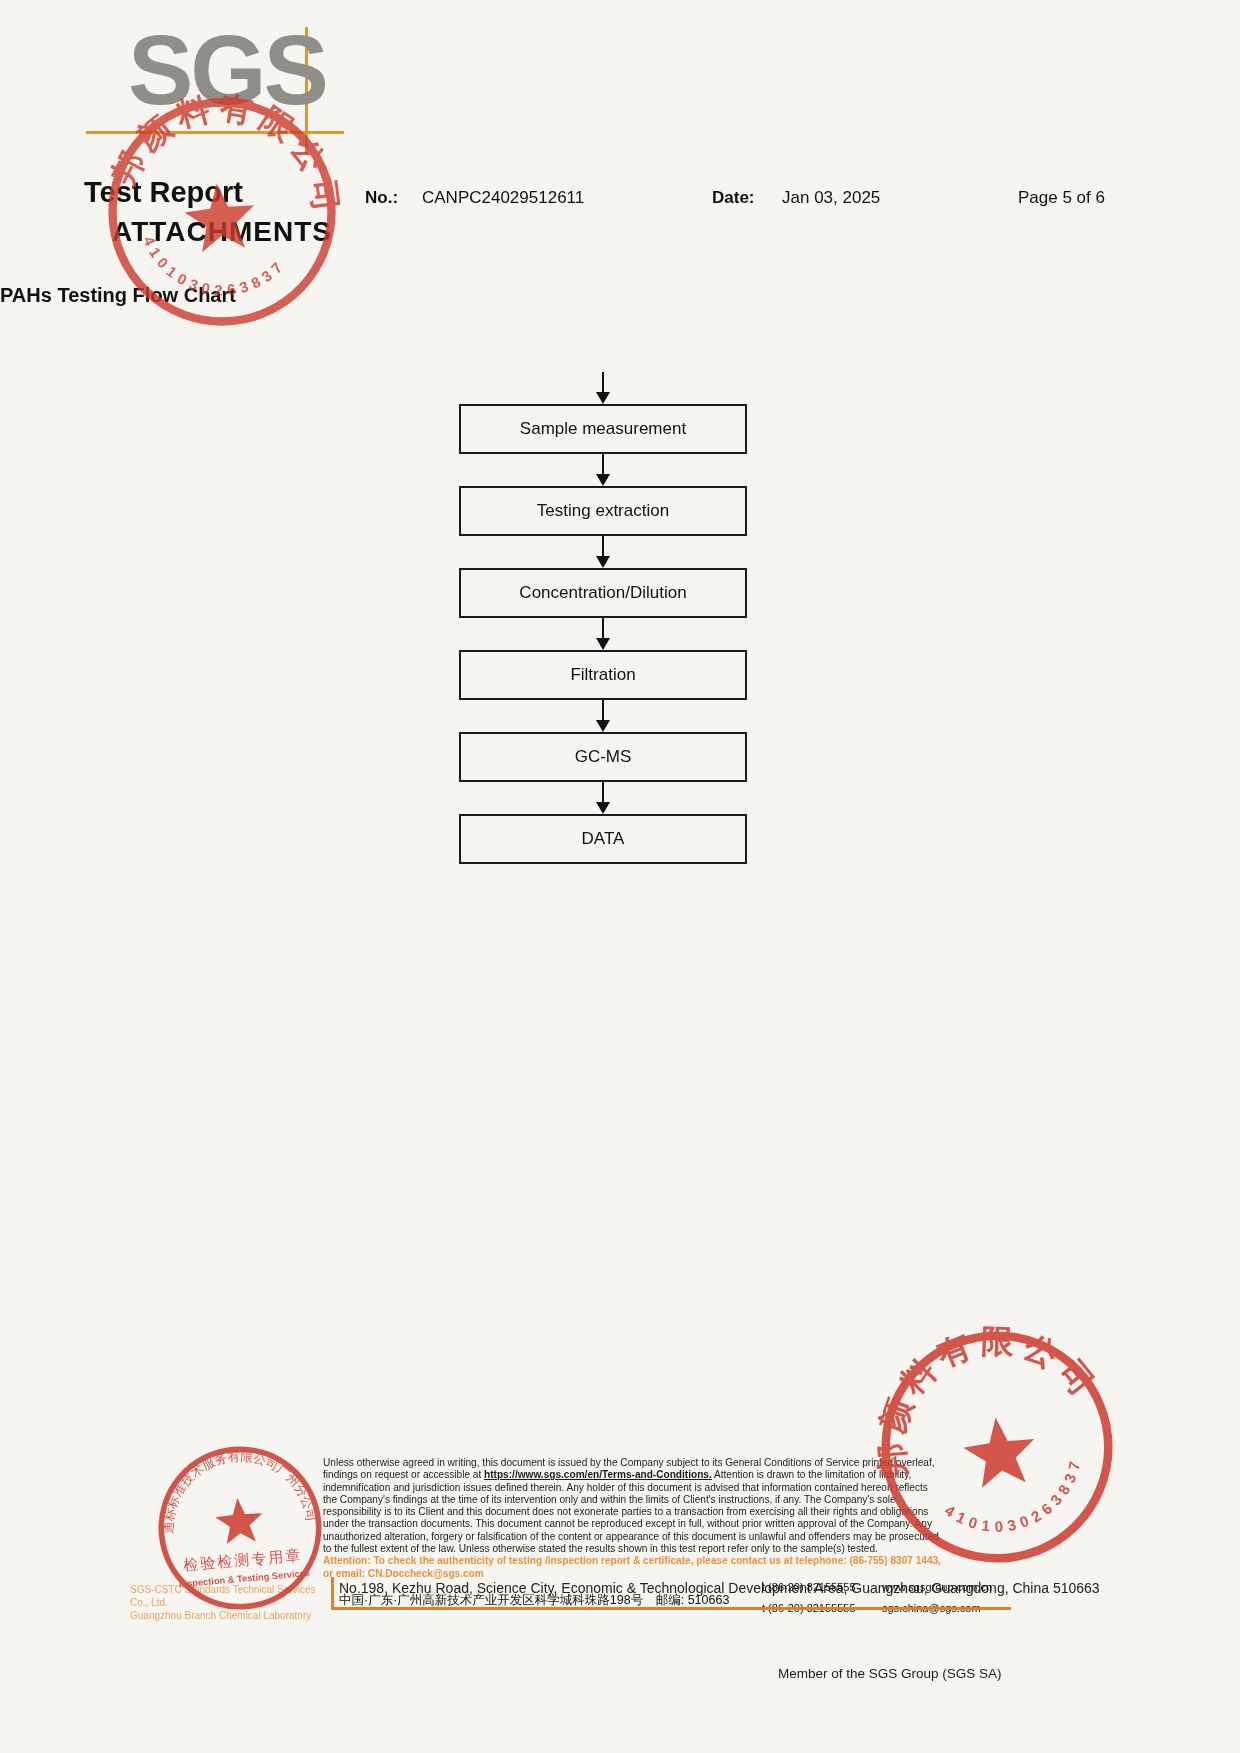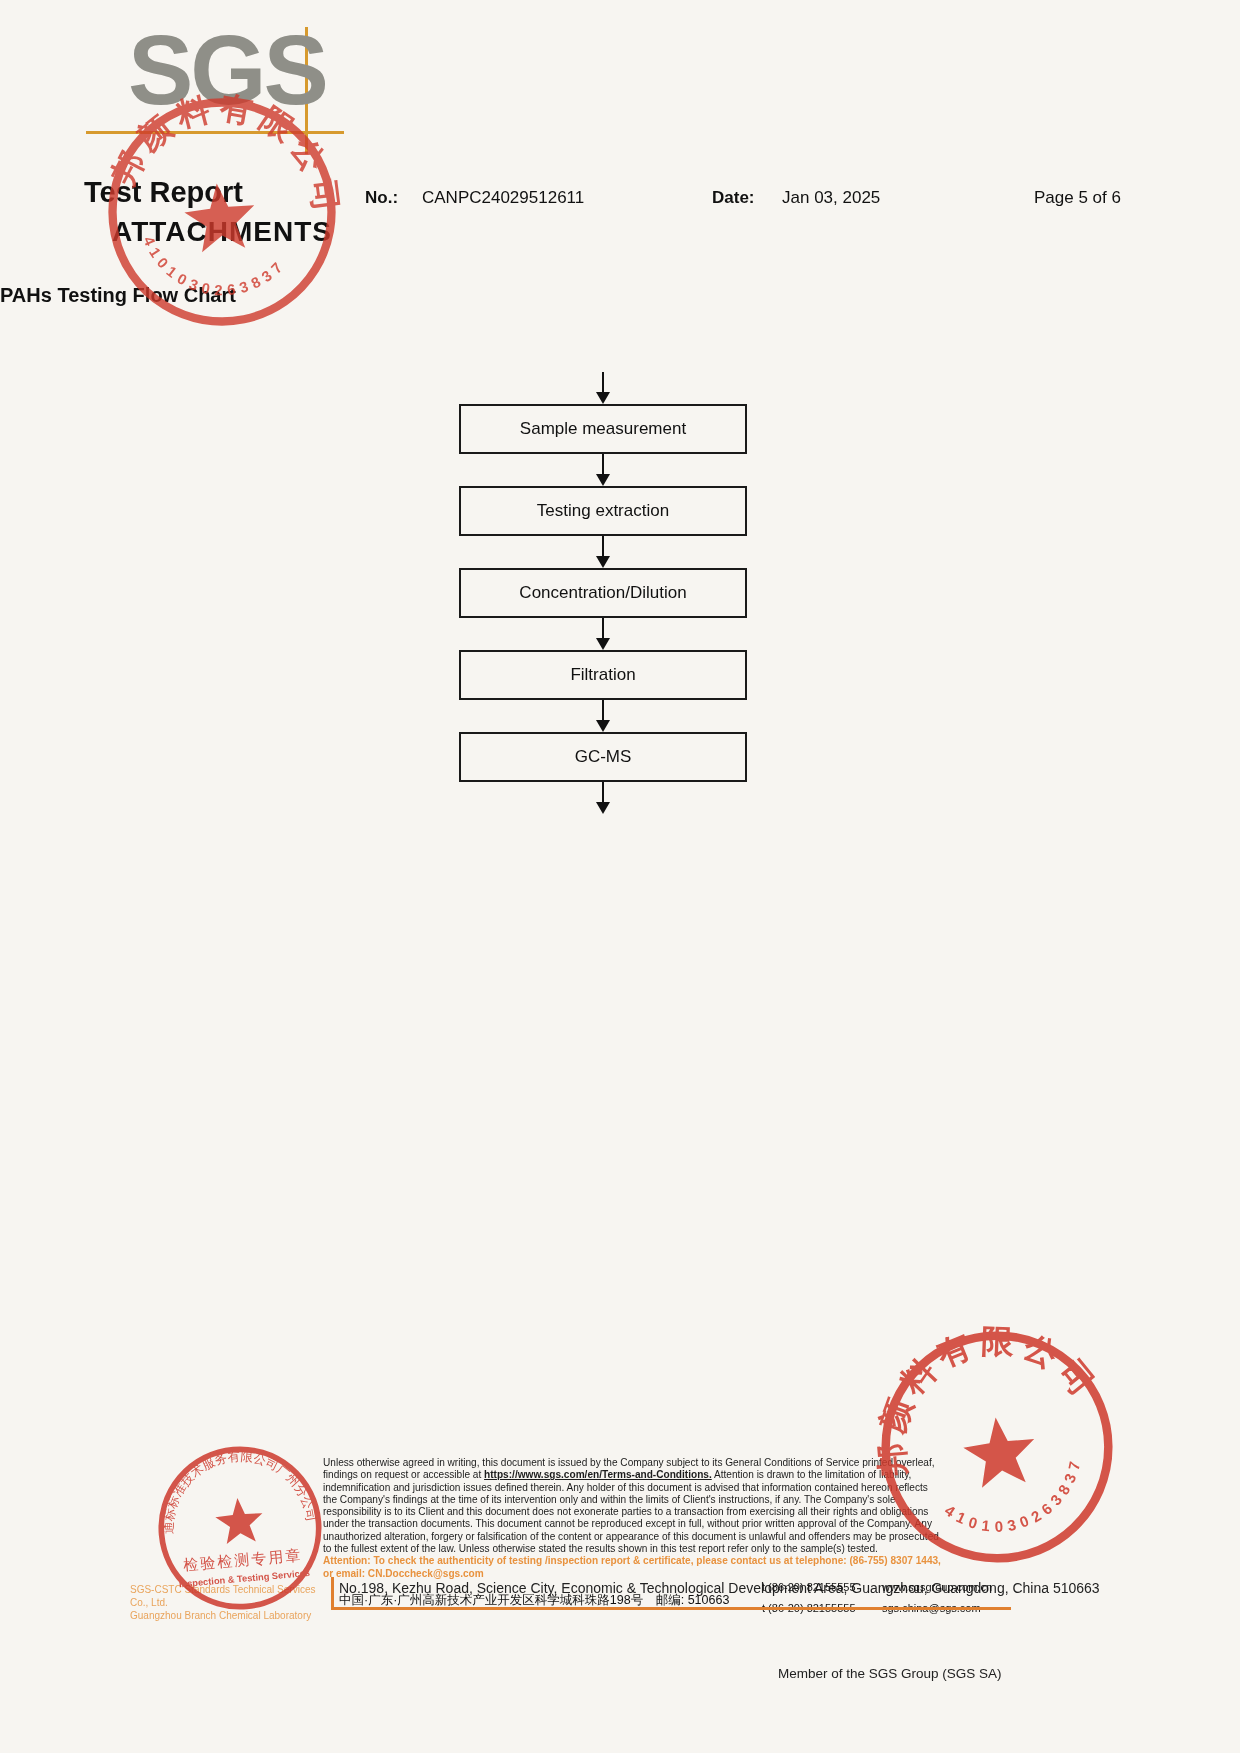--- a/index.html
+++ b/index.html
@@ -24,7 +24,7 @@
   .no-value{left:422px;}
   .date-label{left:712px;font-weight:bold;}
   .date-value{left:782px;}
-  .page-info{left:1018px;margin-left:16px;}
+  .page-info{left:1018px;}
 
   
   .fc-title{left:0;top:284px;width:1240px;text-align:left;font-size:20px;font-weight:bold;z-index:4;}

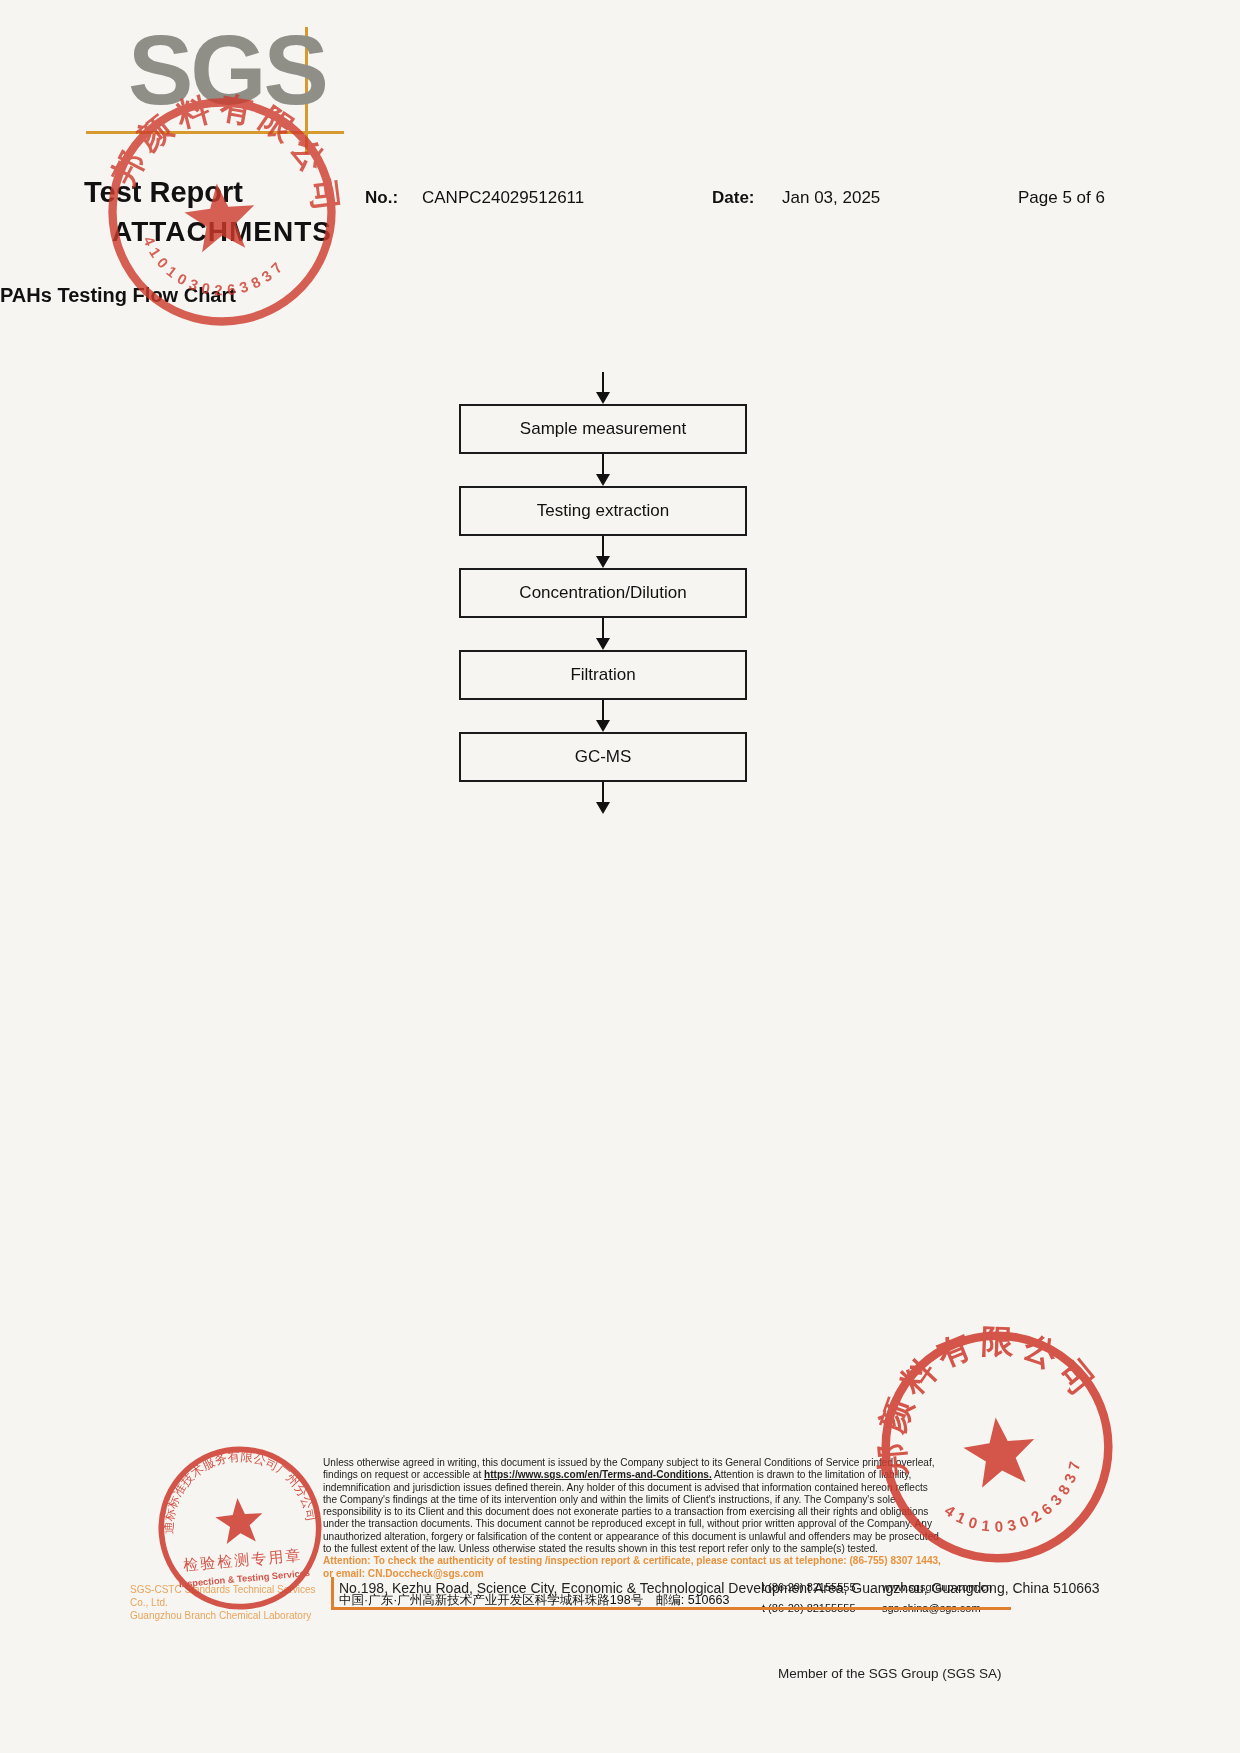--- a/index.html
+++ b/index.html
@@ -109,6 +109,7 @@
       <div class="shaft"></div>
       <div class="head"></div>
     </div>
+  <div class="fc-box">DATA</div>
 </div>
 
 <svg class="abs stamp stamp-top" viewBox="0 0 200 200">

